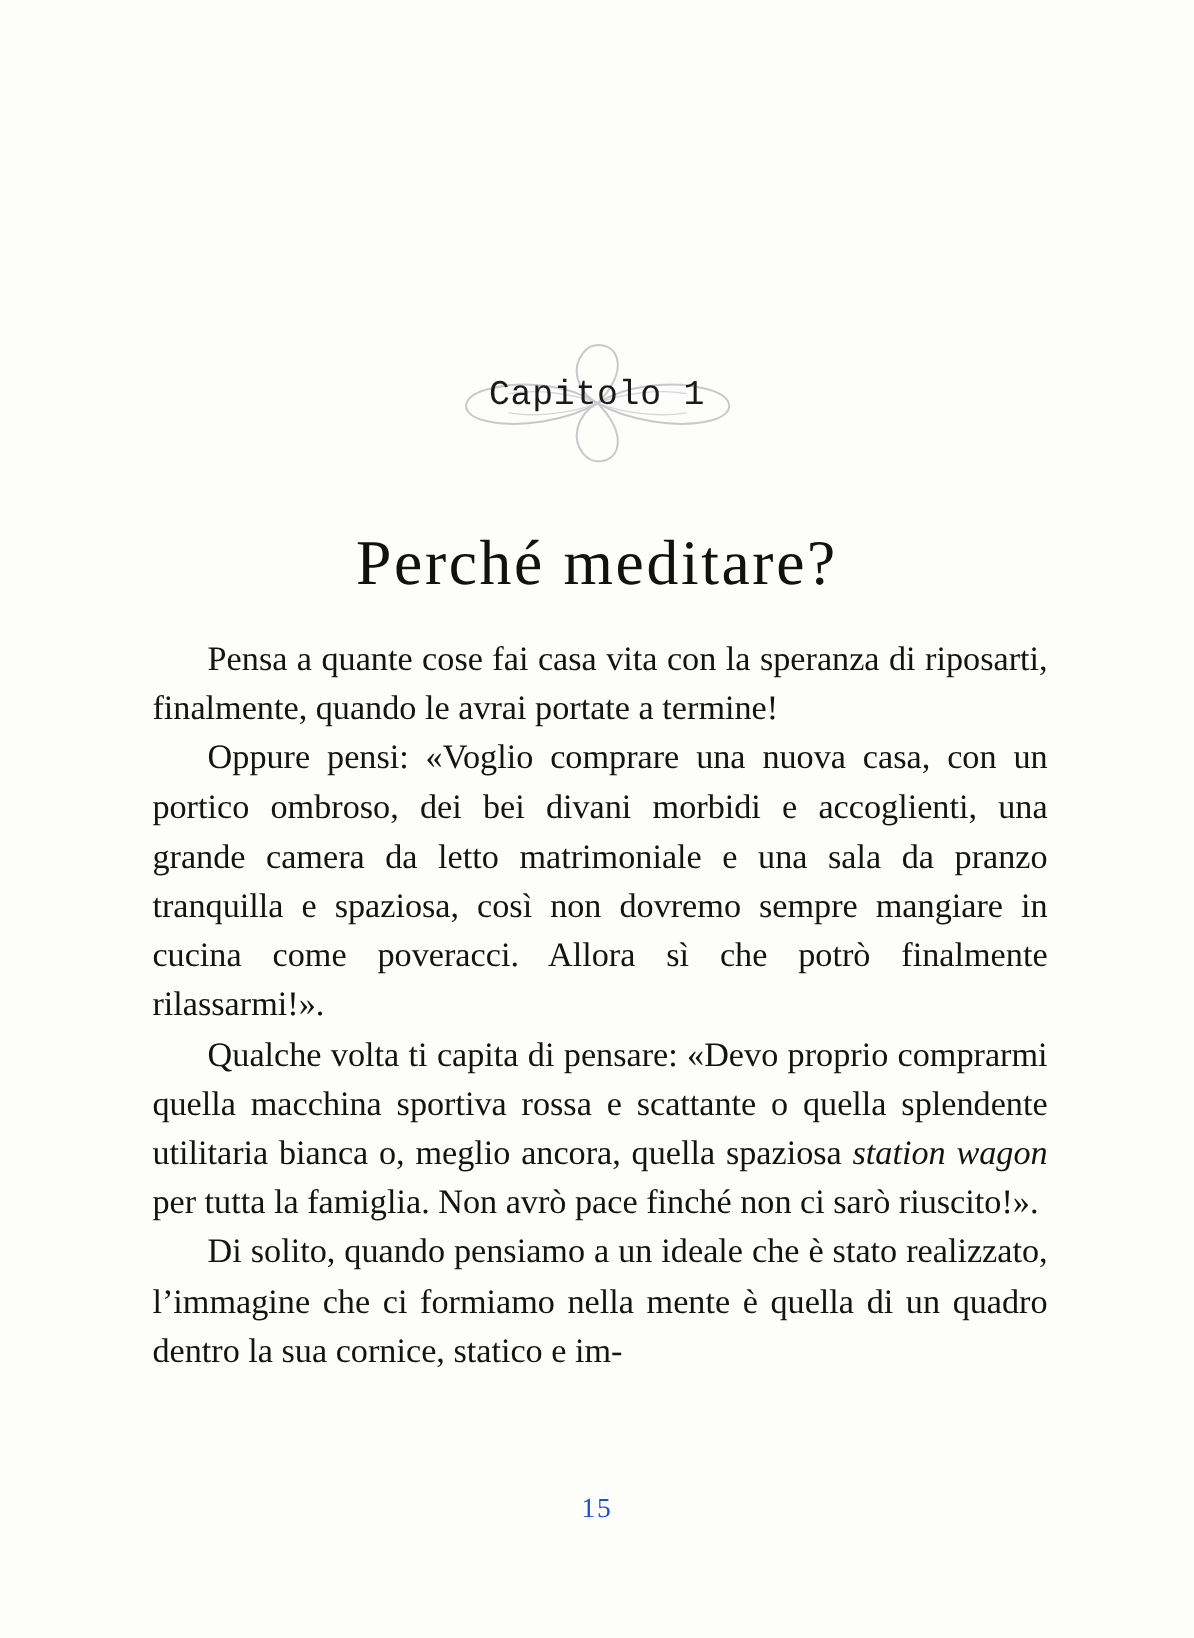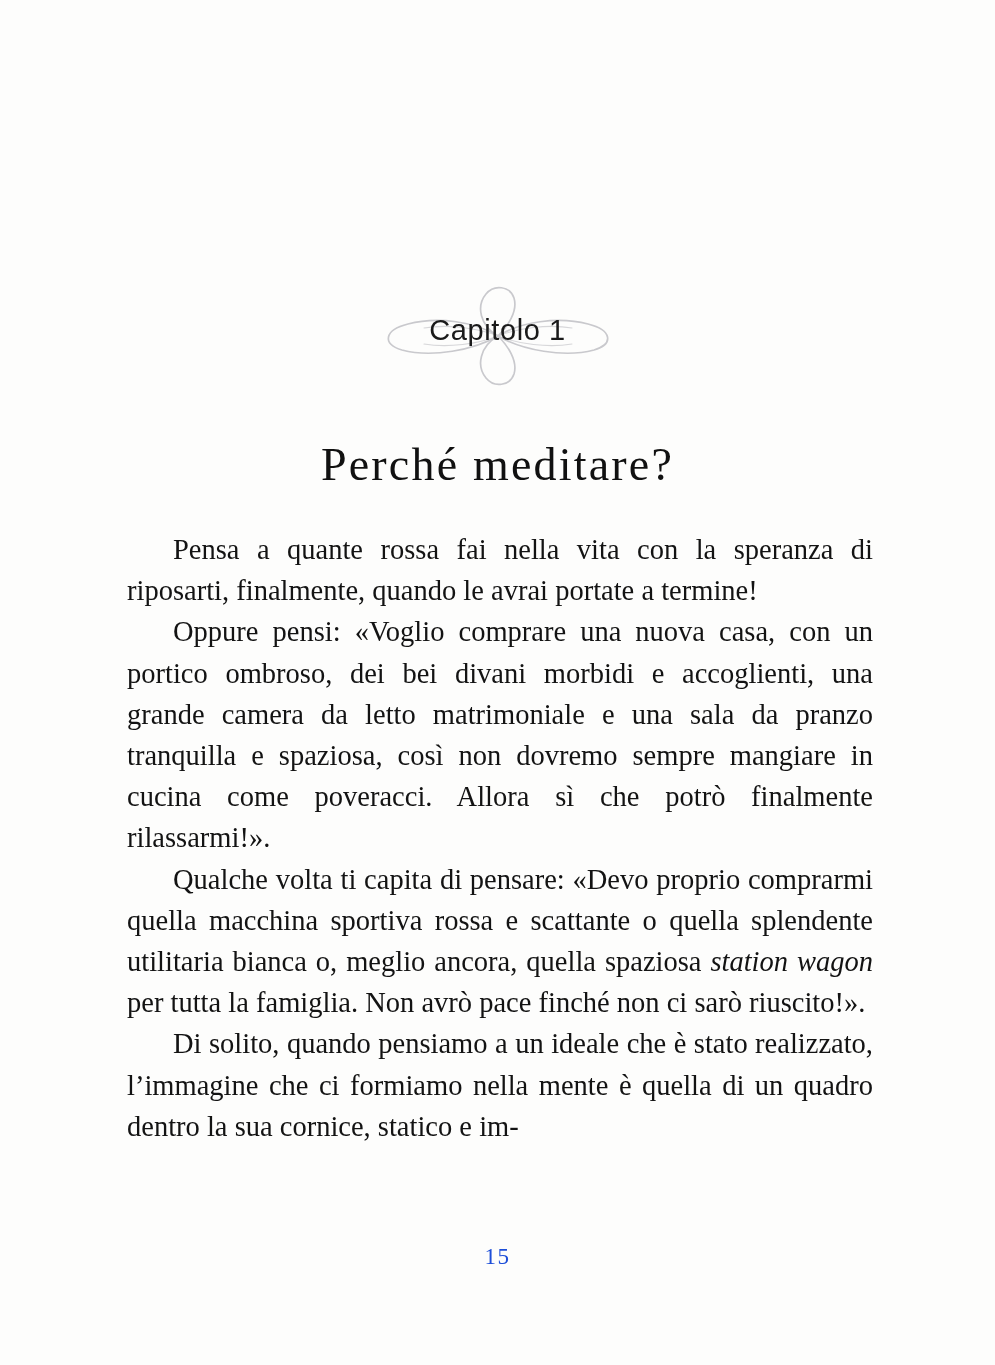--- a/index.html
+++ b/index.html
@@ -44,7 +44,7 @@
     top: 28px;
     width: 995px;
     text-align: center;
-    font-family: Liberation Sans, sans-serif;
+    font-family: Liberation Mono, monospace;
     font-size: 29px;
     line-height: 40px;
     color: #1a1a1a;

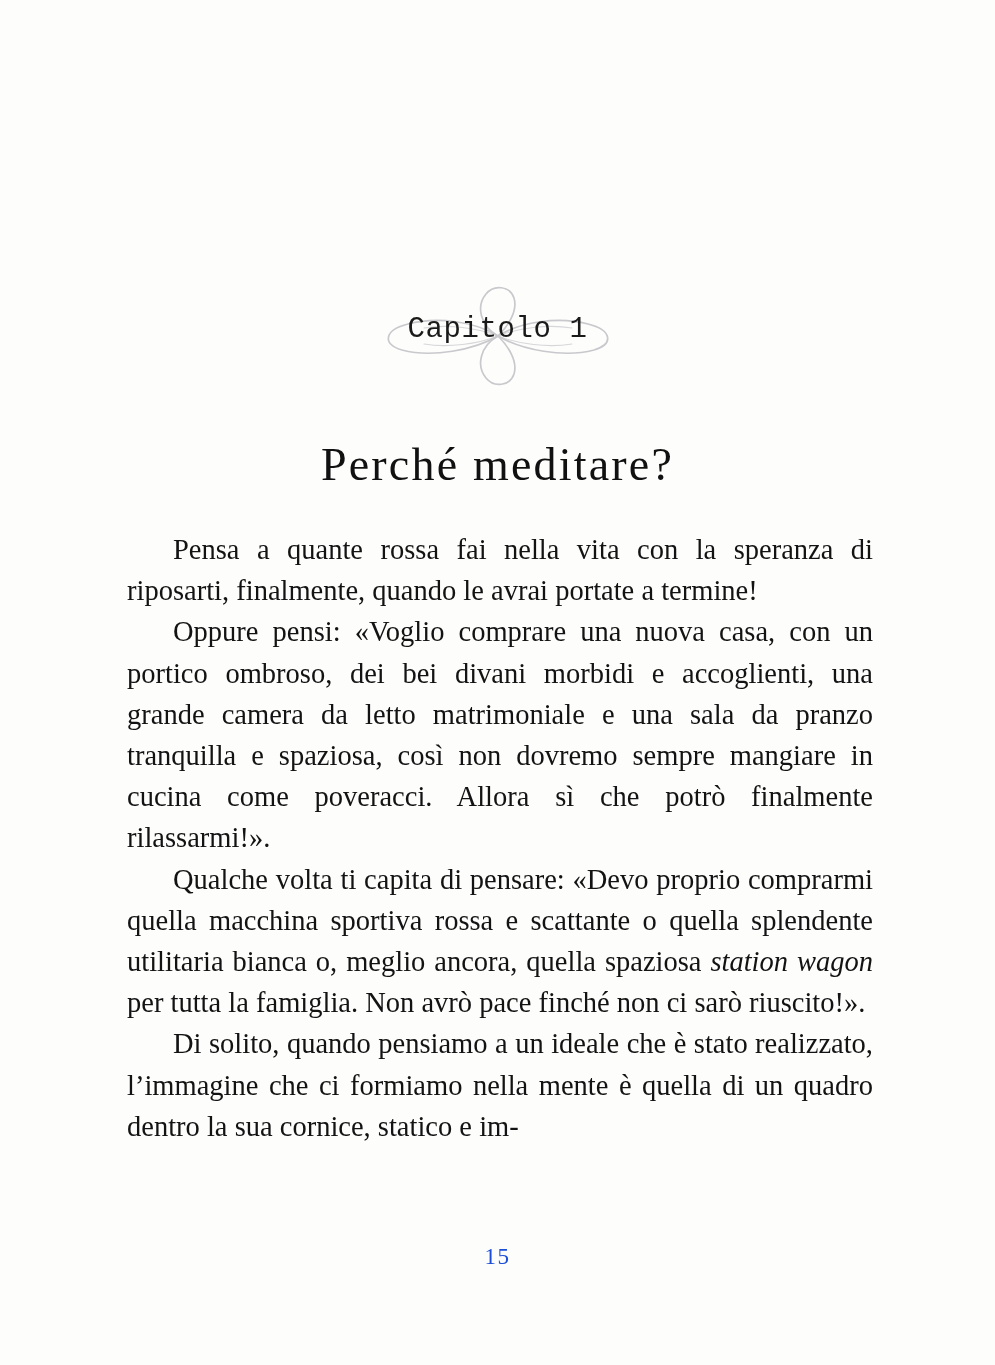--- a/index.html
+++ b/index.html
@@ -60,7 +60,7 @@
     width: 995px;
     text-align: center;
     font-family: "Liberation Serif", "DejaVu Serif", serif;
-    font-size: 46px;
+    font-size: 53px;
     line-height: 72px;
     color: #111111;
     letter-spacing: 2.2px;

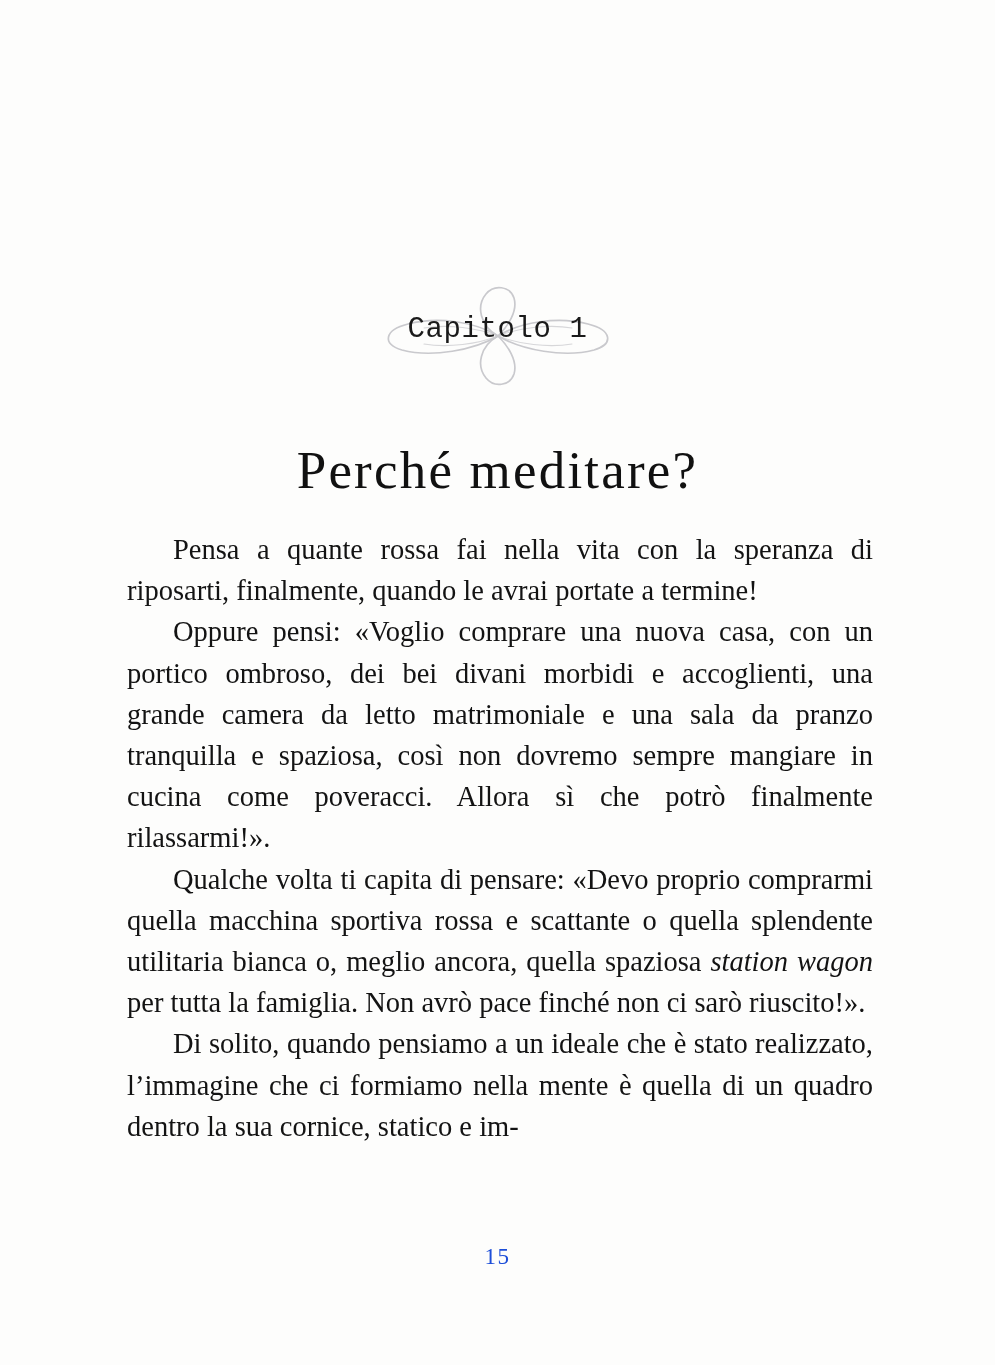--- a/index.html
+++ b/index.html
@@ -139,7 +139,7 @@
   <h1 class="chapter-title">Perché meditare?</h1>
 
   <div class="body-text">
-    <p>Pensa a quante rossa fai nella vita con la speranza di riposarti, finalmente, quando le avrai portate a termine!</p>
+    <p>Pensa a quante cose fai casa vita con la speranza di riposarti, finalmente, quando le avrai portate a termine!</p>
     <p>Oppure pensi: «Voglio comprare una nuova casa, con un portico ombroso, dei bei divani morbidi e accoglienti, una grande camera da letto matrimoniale e una sala da pranzo tranquilla e spaziosa, così non dovremo sempre mangiare in cucina come poveracci. Allora sì che potrò finalmente rilassarmi!».</p>
     <p><span>Qualche volta ti capita di pensare: «Devo proprio comprarmi quella macchina sportiva rossa e scattante o quella splendente utilitaria bianca o, meglio ancora, quella spaziosa </span><i>station wagon</i><span> per tutta la famiglia. Non avrò pace finché non ci sarò riuscito!».</span></p>
     <p>Di solito, quando pensiamo a un ideale che è stato realizzato, l’immagine che ci formiamo nella mente è quella di un quadro dentro la sua cornice, statico e im-</p>

